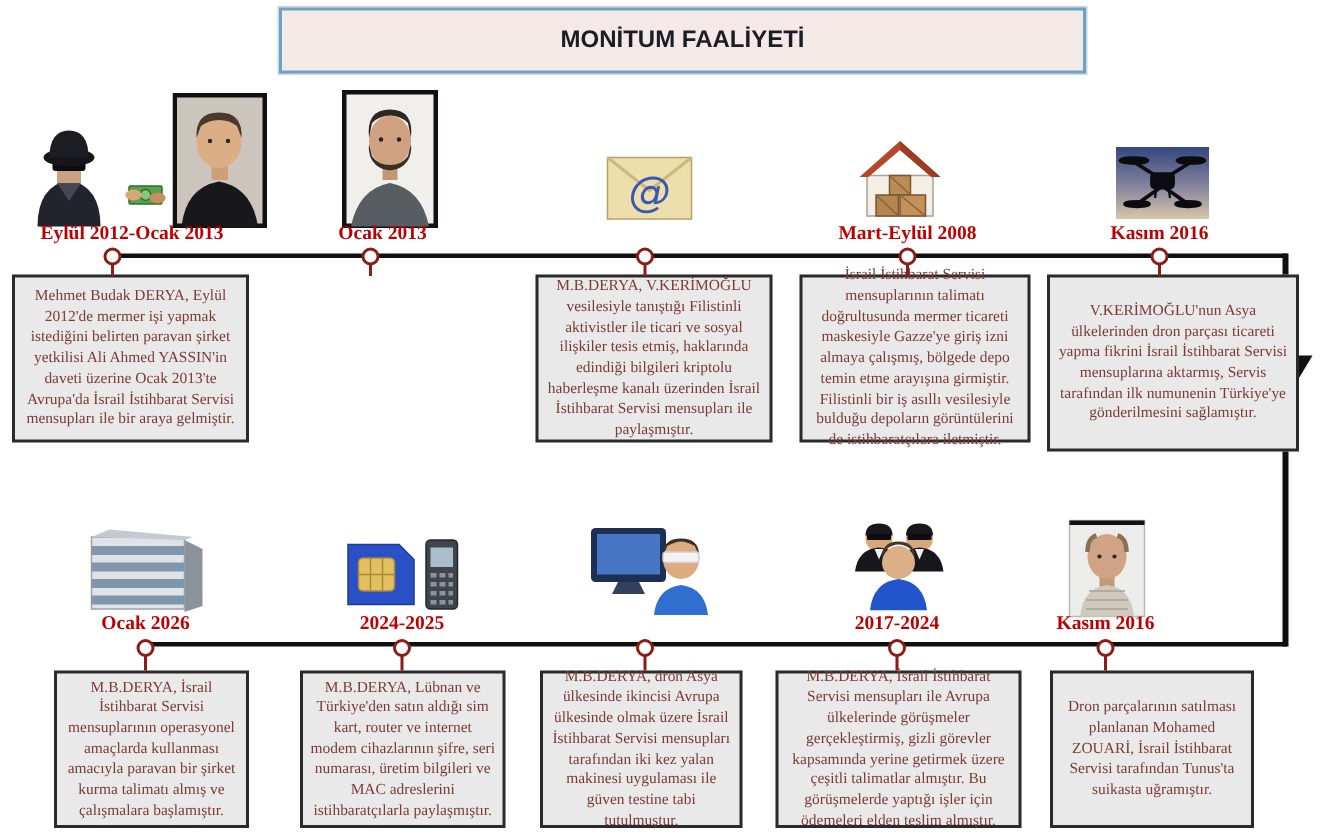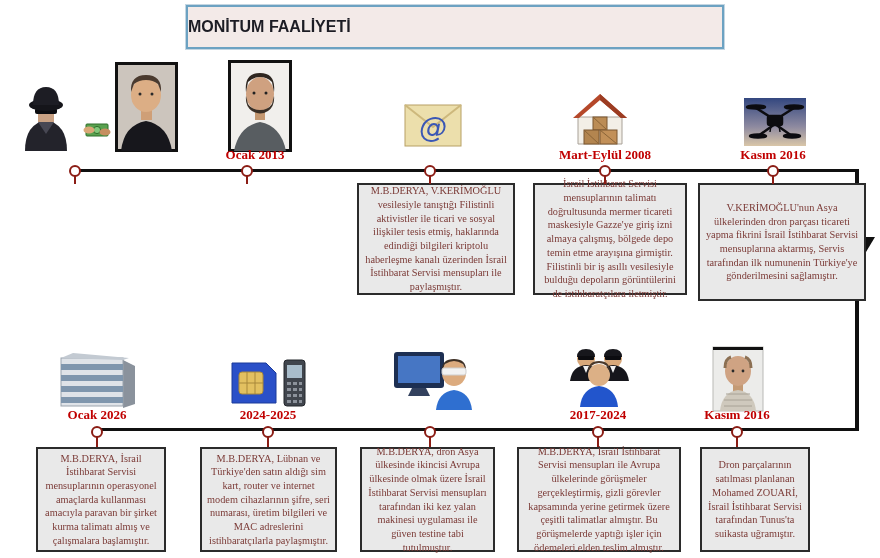--- a/index.html
+++ b/index.html
@@ -8,7 +8,7 @@
   
   .title-box{position:absolute;left:186px;top:5px;width:534px;height:40px;
              background:#f3eae8;border:2px solid #c2410c;border-color:#6ca2c2;
-             box-shadow:0 0 0 1px #c4d6e2;display:flex;align-items:center;}
+             box-shadow:0 0 0 1px #c4d6e2;display:flex;align-items:center;justify-content:center;}
   .title-box span{font-family:"Liberation Sans",sans-serif;font-weight:bold;font-size:16px;color:#1c1c24;}
   
   .tline{position:absolute;background:#101010;}

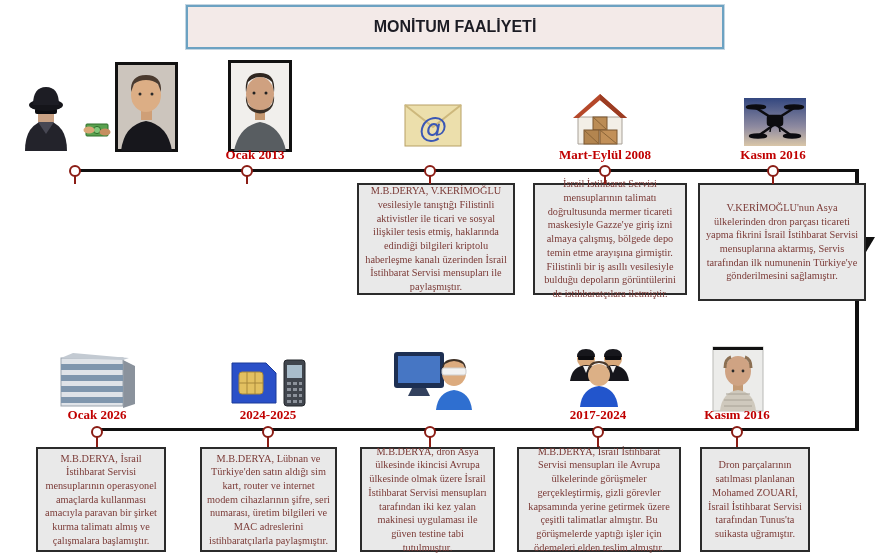--- a/index.html
+++ b/index.html
@@ -183,6 +183,7 @@
   <div class="arrow-down" style="left:839px;top:237px"></div>
   <div class="tline" style="left:97px;top:428px;width:761px;height:3px"></div>
 
+  <div class="date" style="left:3px;top:147px;width:170px">Eylül 2012-Ocak 2013</div>
   <div class="node" style="left:69px;top:165px"></div>
   <div class="stem" style="left:74px;top:176px;height:8px"></div>
 

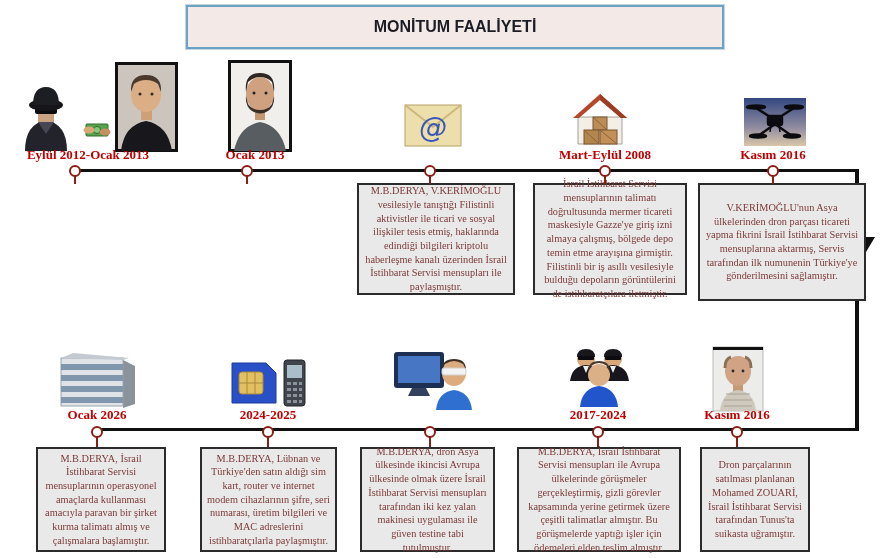--- a/index.html
+++ b/index.html
@@ -186,6 +186,9 @@
   <div class="date" style="left:3px;top:147px;width:170px">Eylül 2012-Ocak 2013</div>
   <div class="node" style="left:69px;top:165px"></div>
   <div class="stem" style="left:74px;top:176px;height:8px"></div>
+  <div class="ebox" style="left:8px;top:183px;width:158px;height:112px">
+    <p>Mehmet Budak DERYA, Eylül 2012'de mermer işi yapmak istediğini belirten paravan şirket yetkilisi Ali Ahmed YASSIN'in daveti üzerine Ocak 2013'te Avrupa'da İsrail İstihbarat Servisi mensupları ile bir araya gelmiştir.</p>
+  </div>
 
   <div class="date" style="left:170px;top:147px;width:170px">Ocak 2013</div>
   <div class="node" style="left:241px;top:165px"></div>

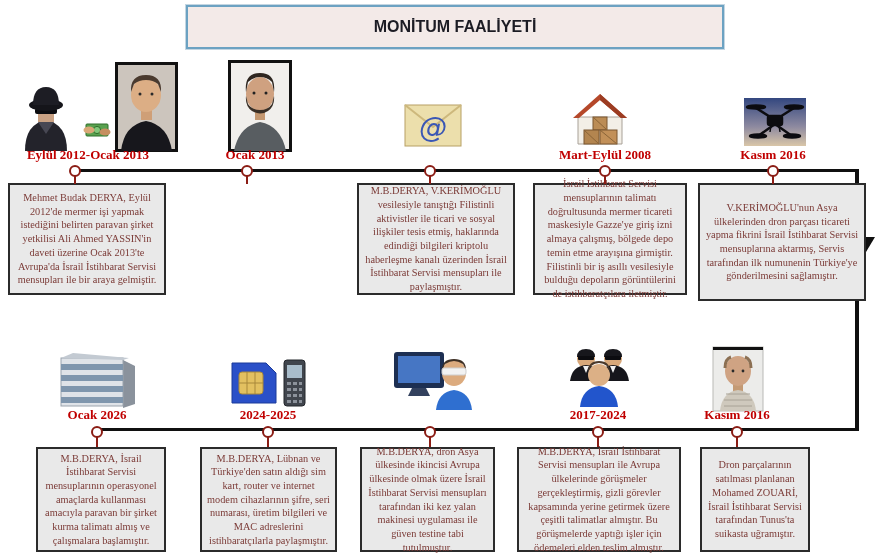--- a/index.html
+++ b/index.html
@@ -244,7 +244,7 @@
   <div class="date" style="left:652px;top:407px;width:170px">Kasım 2016</div>
   <div class="node" style="left:731px;top:426px"></div>
   <div class="stem" style="left:736px;top:437px;height:10px"></div>
-  <div class="ebox" style="left:700px;top:447px;width:110px;height:105px">
+  <div class="ebox" style="left:700px;top:447px;width:136px;height:105px">
     <p>Dron parçalarının satılması planlanan Mohamed ZOUARİ, İsrail İstihbarat Servisi tarafından Tunus'ta suikasta uğramıştır.</p>
   </div>
 

